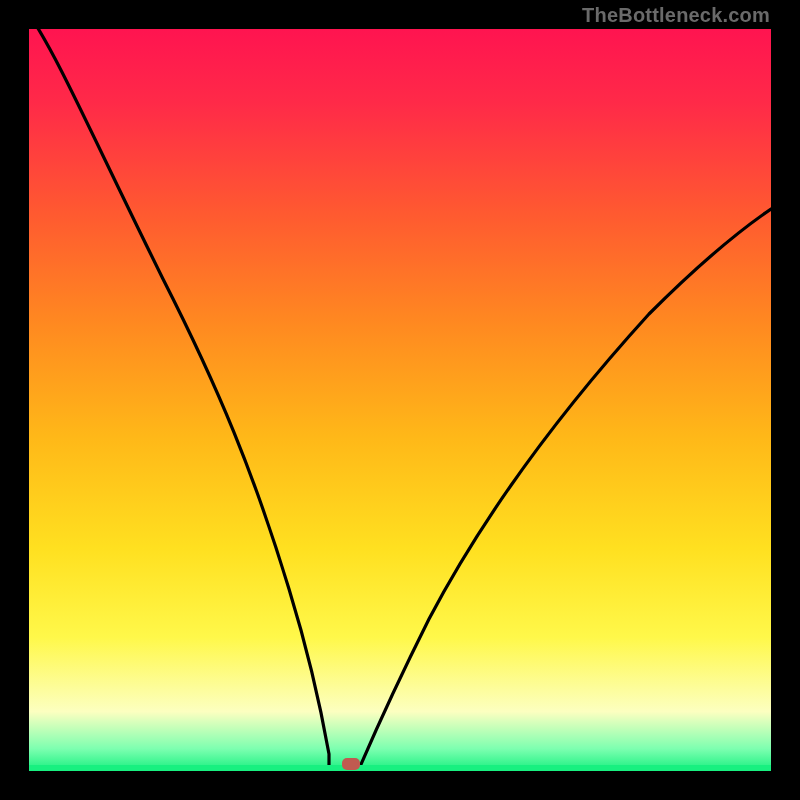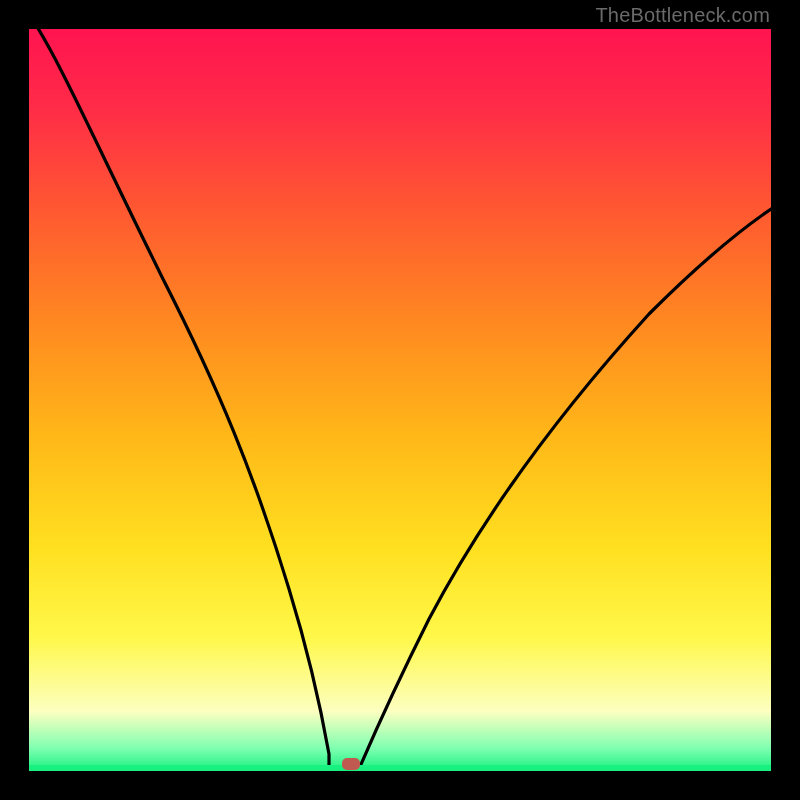--- a/index.html
+++ b/index.html
@@ -45,7 +45,7 @@
     right: 30px;
     font-family: Arial, Helvetica, sans-serif;
     font-size: 20px;
-    font-weight: normal;
+    font-weight: bold;
     color: #6a6a6a;
     letter-spacing: 0.2px;
   }

